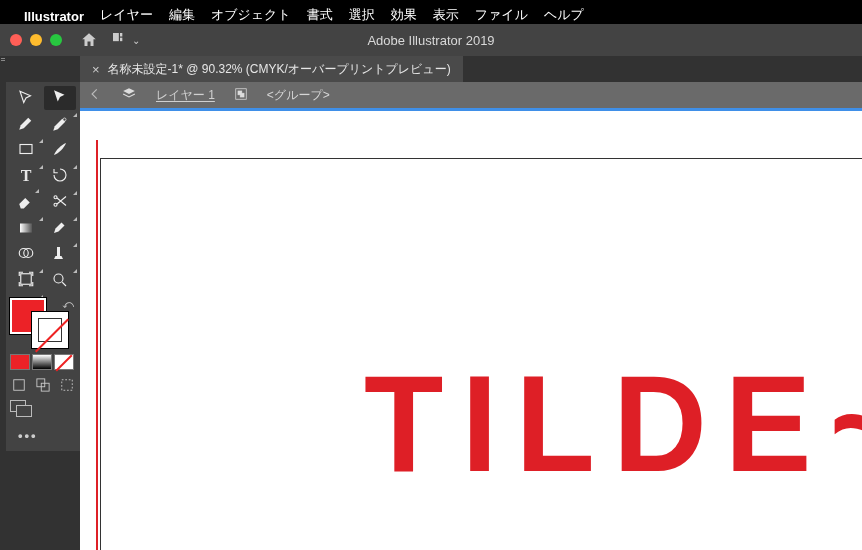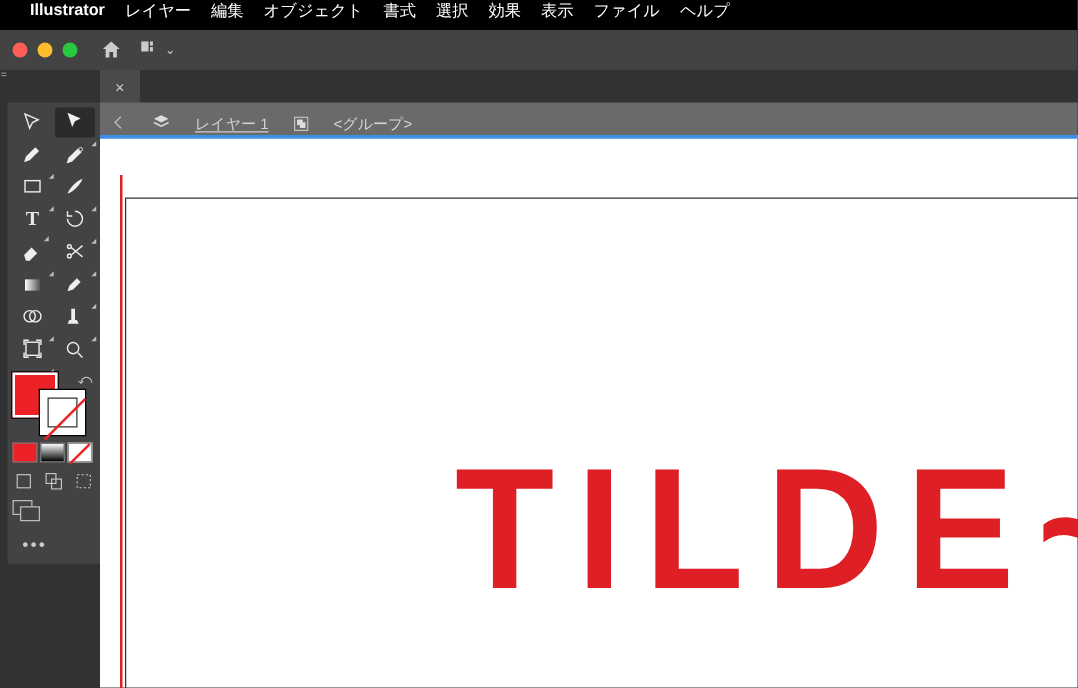--- a/index.html
+++ b/index.html
@@ -5,7 +5,7 @@
   * { margin: 0; padding: 0; box-sizing: border-box; user-select: none; }
   body { width: 862px; height: 550px; background: #323232; font-family: -apple-system, "Helvetica Neue", sans-serif; overflow: hidden; font-size: 13px; color: #eee; }
   
-  .menubar { height: 24px; background: #000; display: flex; align-items: flex-start; padding: 0 8px; gap: 16px; font-size: 13px; }
+  .menubar { height: 24px; background: #000; display: flex; align-items: flex-end; padding: 0 8px; gap: 16px; font-size: 13px; }
   .menubar .apple { font-size: 15px; }
   .menubar .appname { font-weight: 700; }
   .menubar span { color: #fff; cursor: default; }

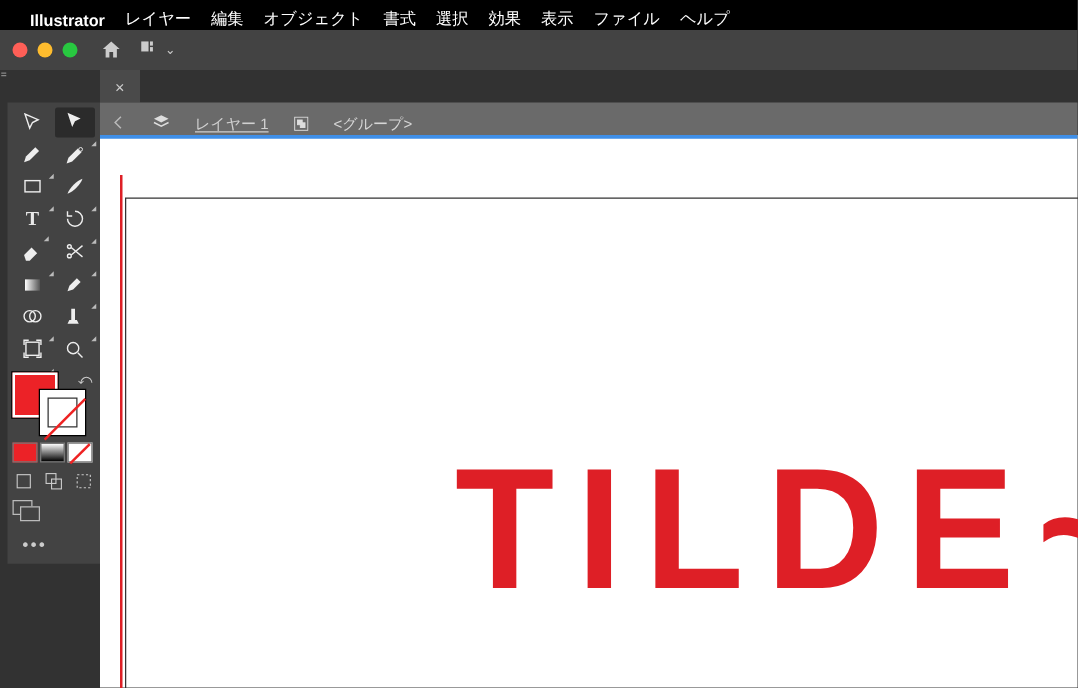--- a/index.html
+++ b/index.html
@@ -103,6 +103,7 @@
       </svg>
     <span style="color:#ccc;font-size:10px;margin-left:2px;">⌄</span>
   </div>
+  <div class="title">Adobe Illustrator 2019</div>
 </div>
 
 <div class="left-edge"></div>

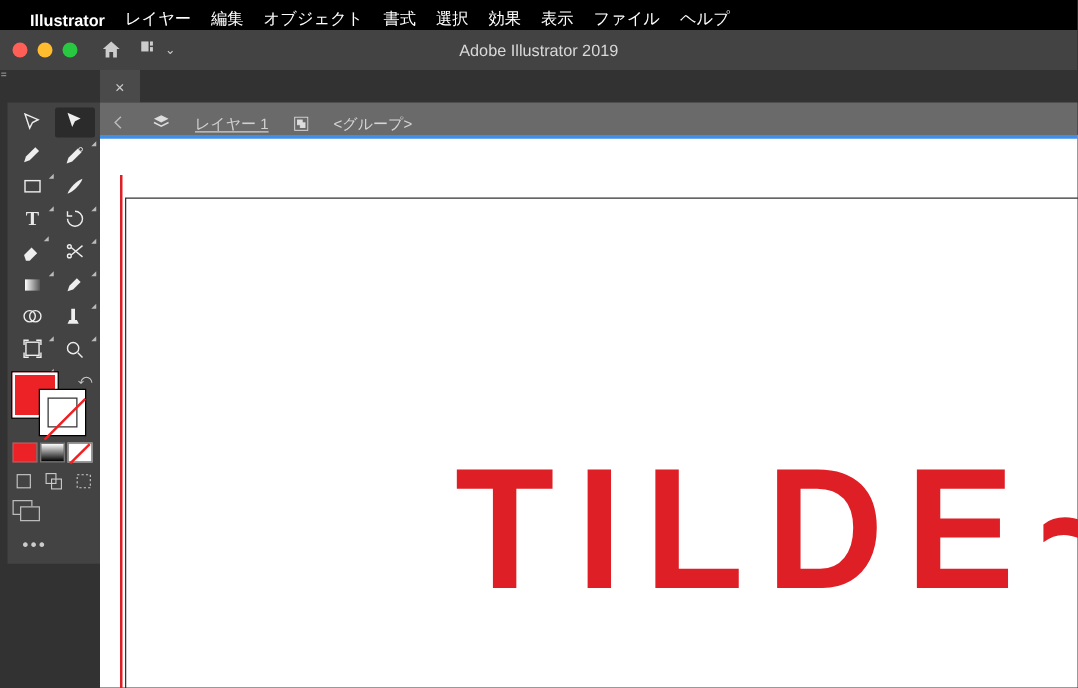--- a/index.html
+++ b/index.html
@@ -111,6 +111,7 @@
 <div class="doc-tab-bar">
   <div class="doc-tab">
     <span class="x">×</span>
+    <span>名称未設定-1* @ 90.32% (CMYK/オーバープリントプレビュー)</span>
   </div>
 </div>
 

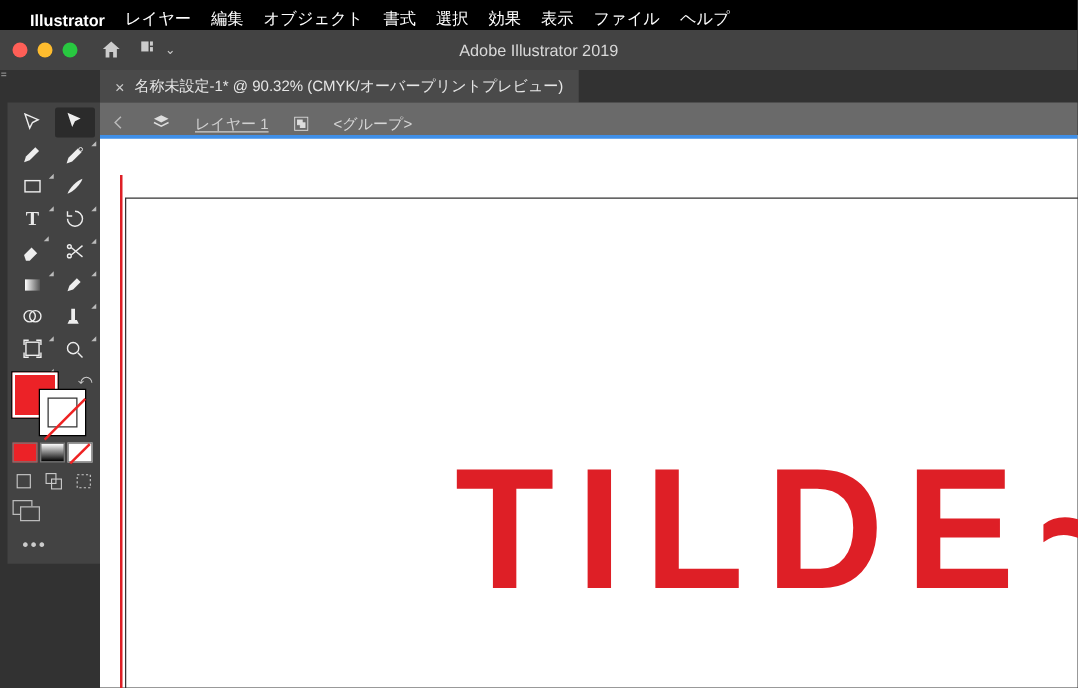--- a/index.html
+++ b/index.html
@@ -27,7 +27,7 @@
   .doc-tab { height:26px; background:#4a4a4a; display:flex; align-items:center; padding:0 12px; gap:8px; font-size:12px; color:#e6e6e6;}
   .doc-tab .x { color:#ccc; font-size:13px; }
 
-  .breadcrumb { position:absolute; left:80px; top:82px; right:0; height:26px; background:#6a6a6a; display:flex; align-items:flex-end; padding:0 8px; gap:20px; font-size:12px; color:#d6d6d6;}
+  .breadcrumb { position:absolute; left:80px; top:82px; right:0; height:26px; background:#6a6a6a; display:flex; align-items:center; padding:0 8px; gap:20px; font-size:12px; color:#d6d6d6;}
   .breadcrumb .arrow{opacity:.7}
   .breadcrumb .layername{ text-decoration: underline; text-underline-offset:2px; color:#d0d0d0;}
 

